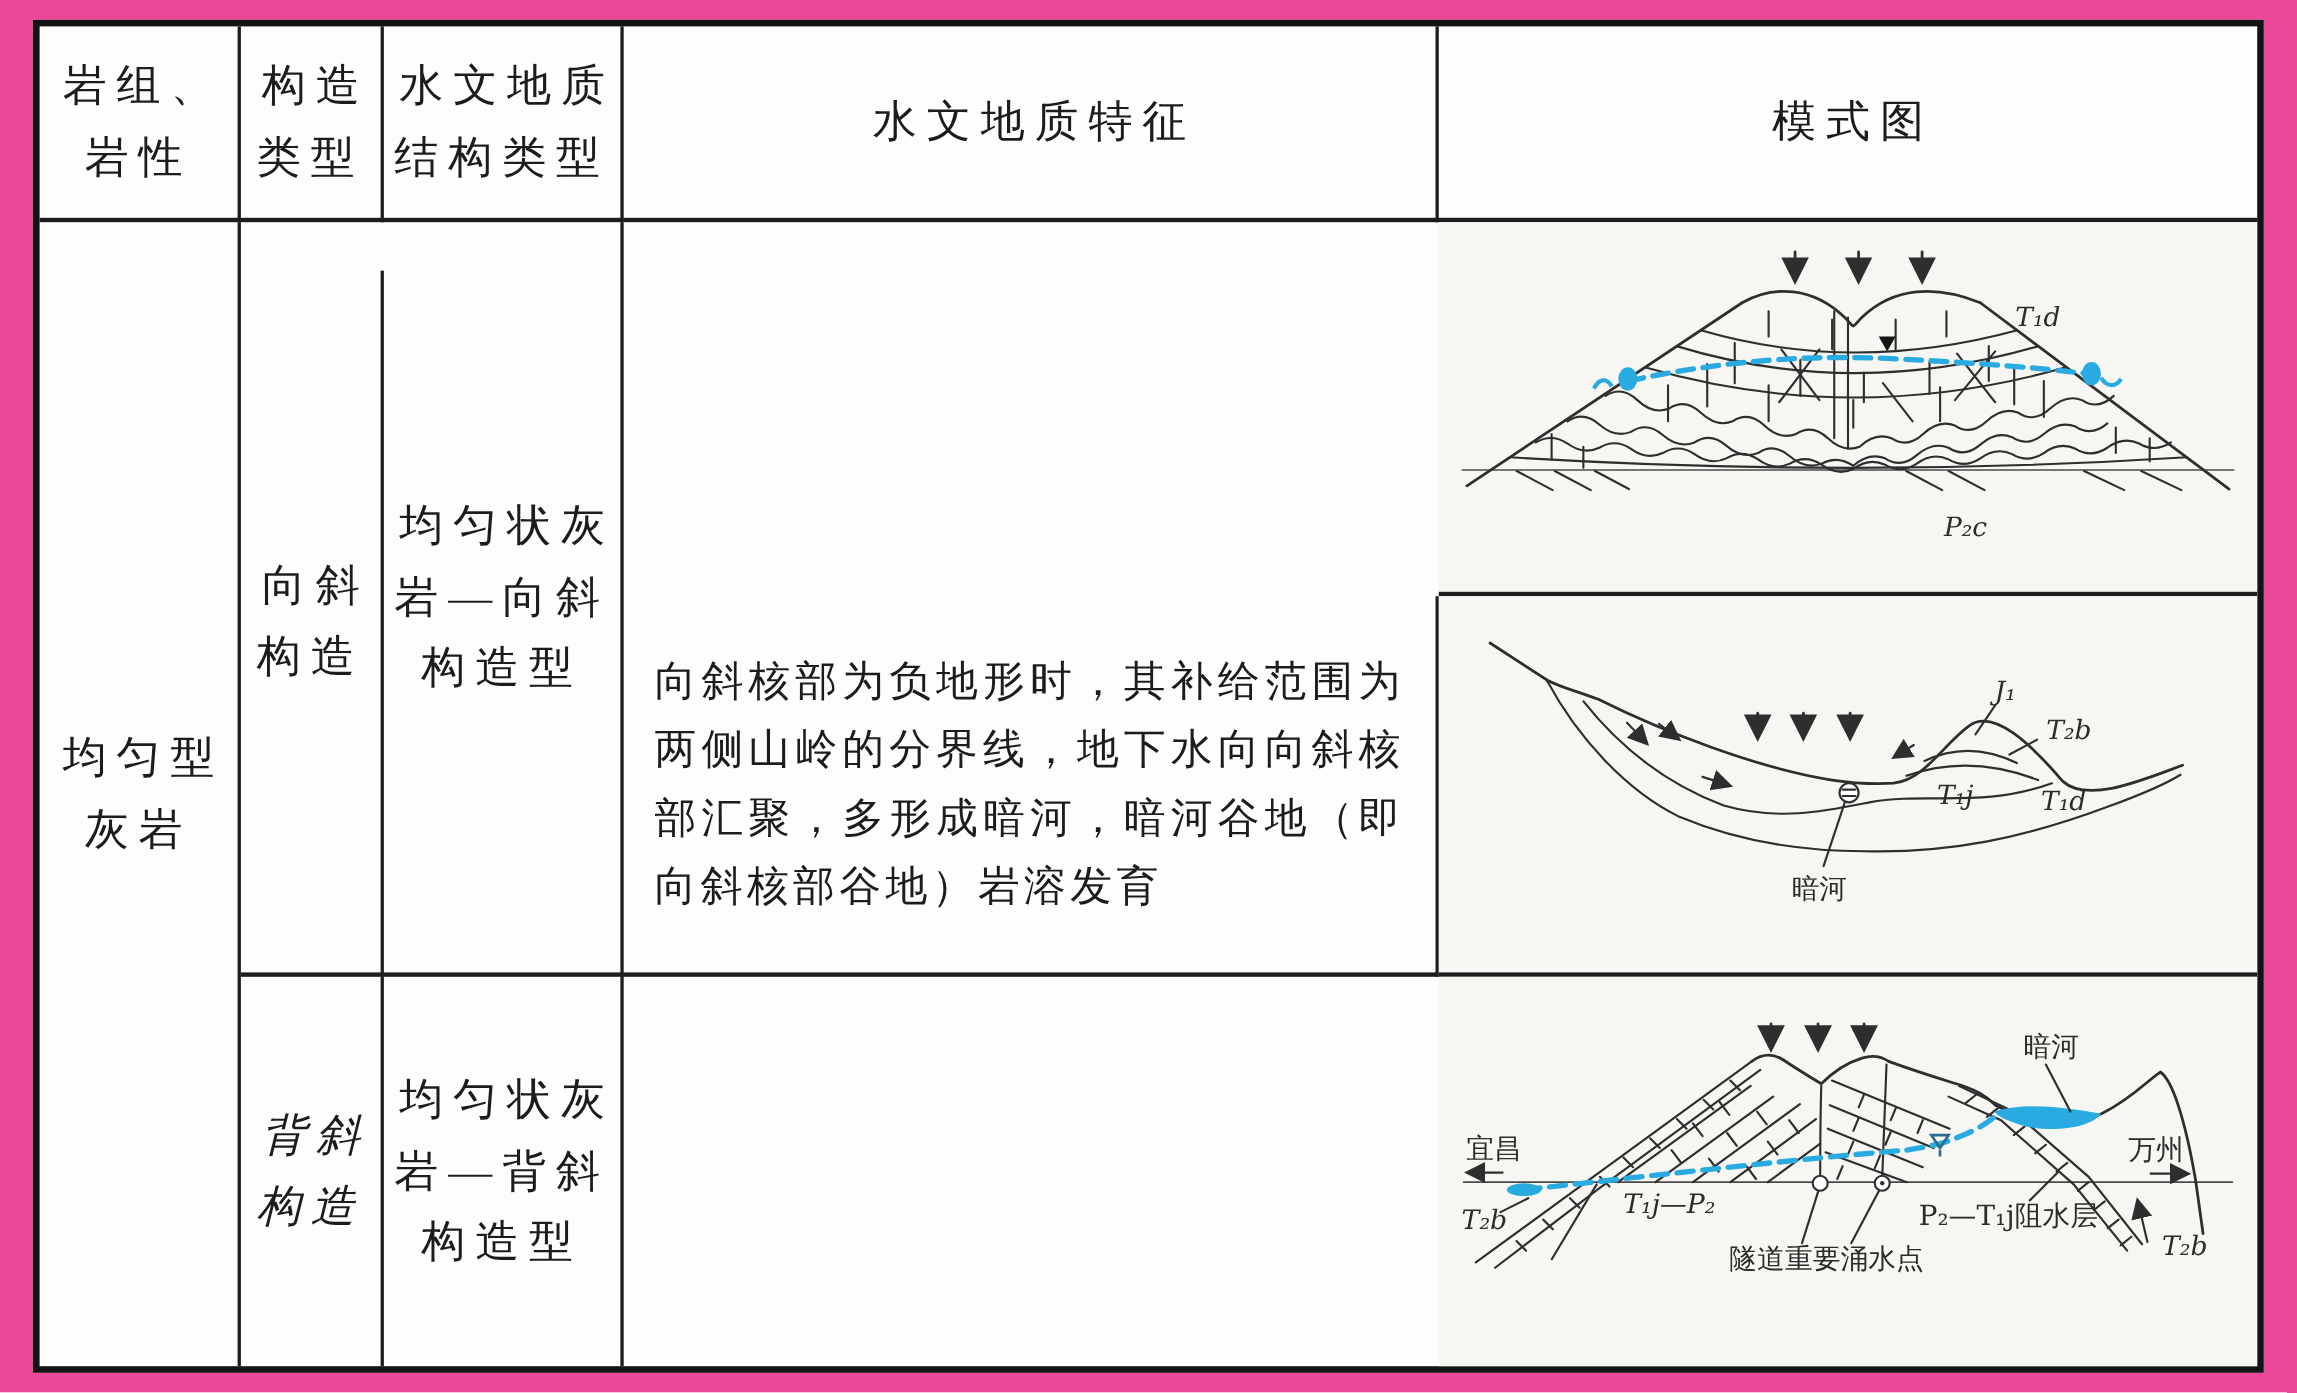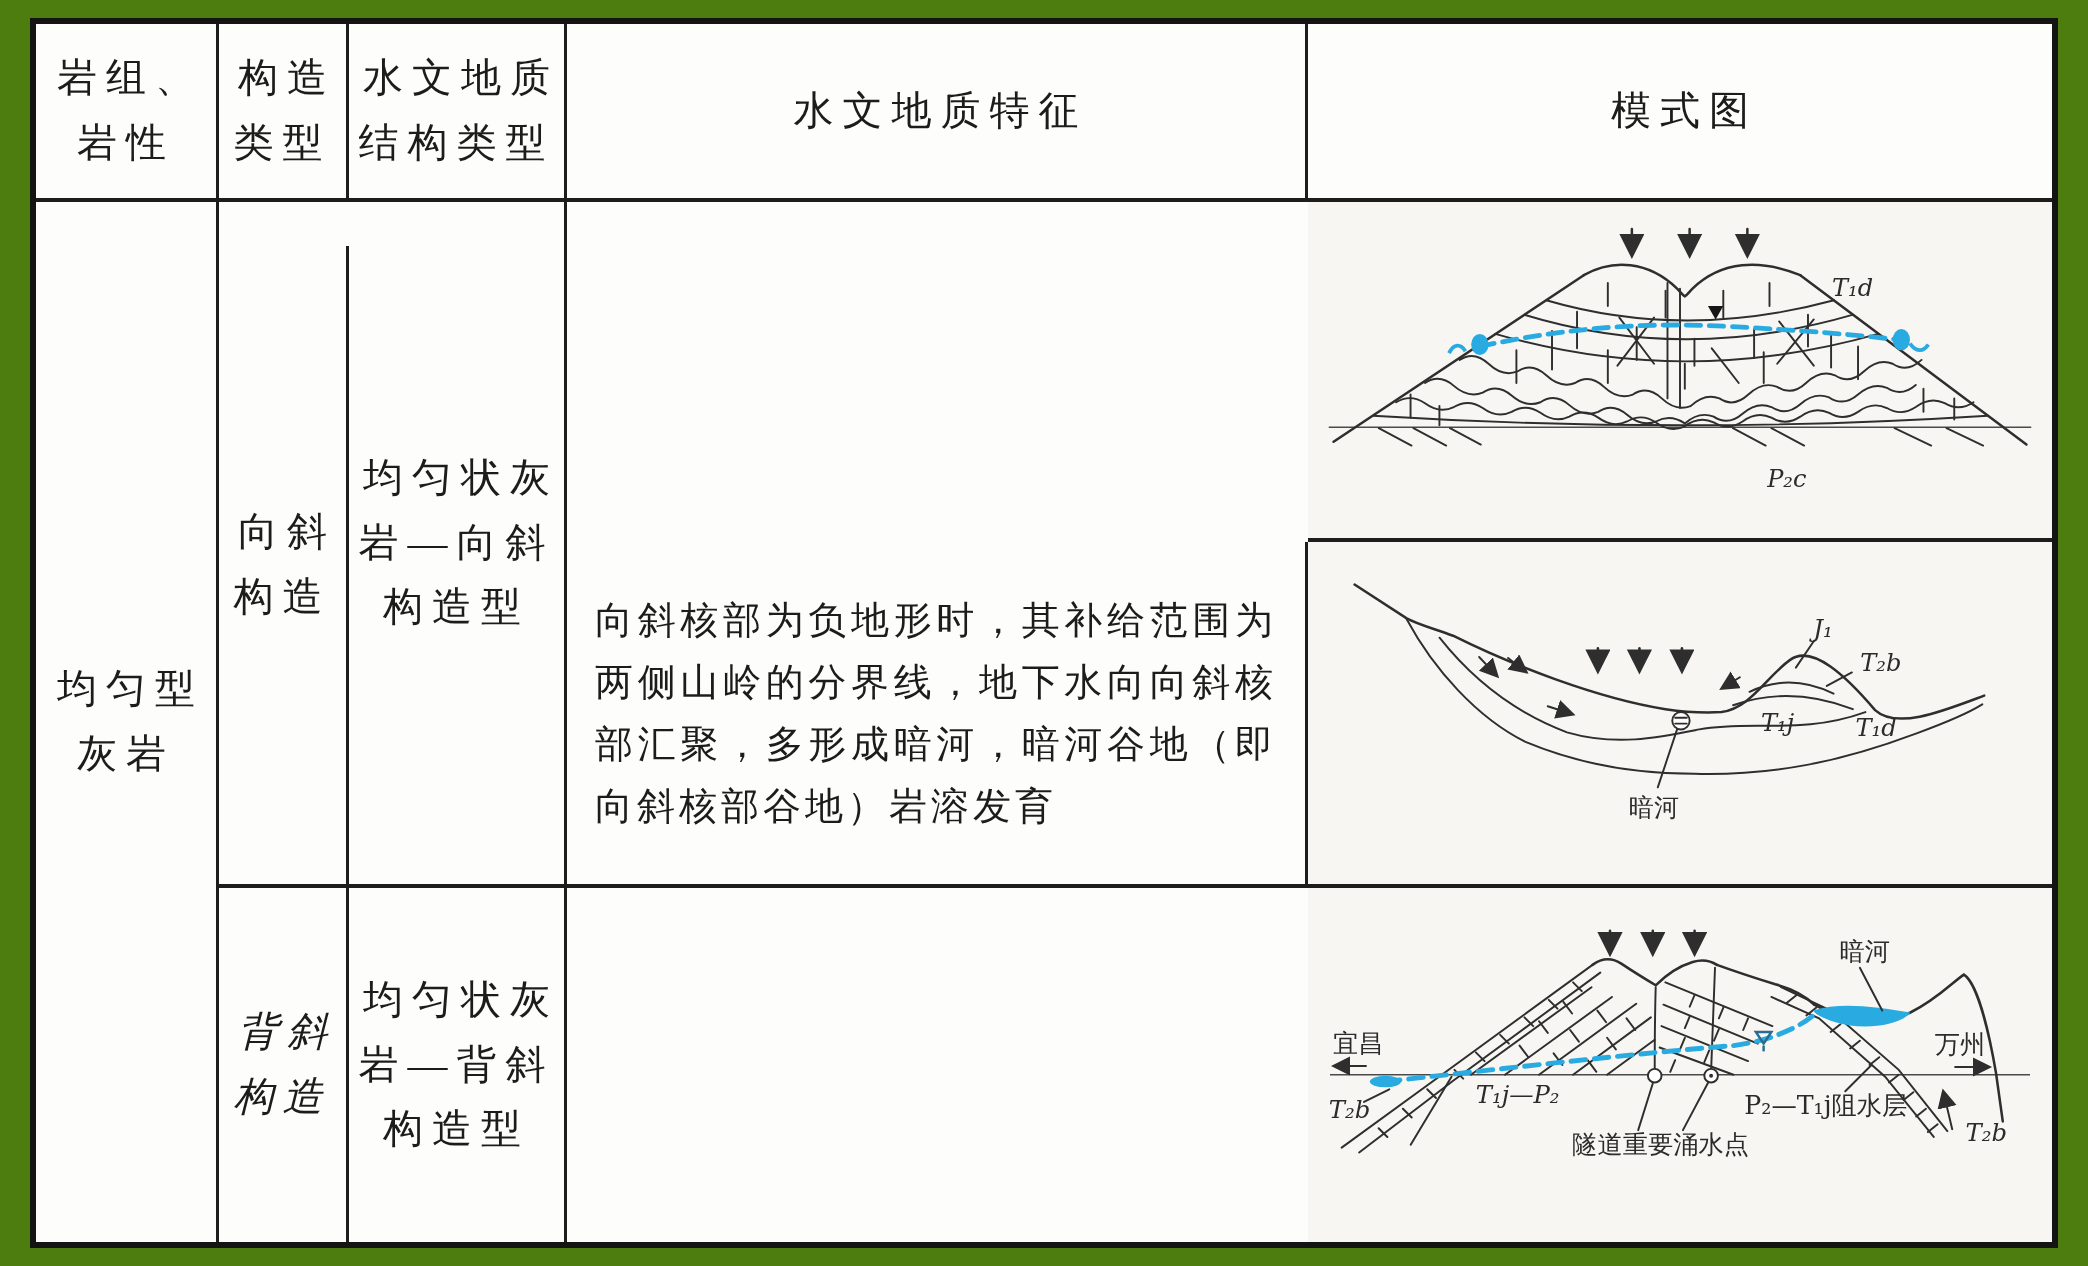--- a/index.html
+++ b/index.html
@@ -3,7 +3,7 @@
 <meta charset="utf-8">
 <style>
   html,body{margin:0;padding:0;background:#fff;}
-  #page{position:relative;width:2088px;height:1266px;background:#4d7c0f;overflow:hidden;
+  #page{position:relative;width:2088px;height:1266px;background:#ec4899;overflow:hidden;
         font-family:"Liberation Serif","DejaVu Serif",serif;color:#1c1c1c;}
   #tbl{position:absolute;left:30px;top:18px;width:2028px;height:1230px;
        border:6px solid #141414;display:grid;box-sizing:border-box;

